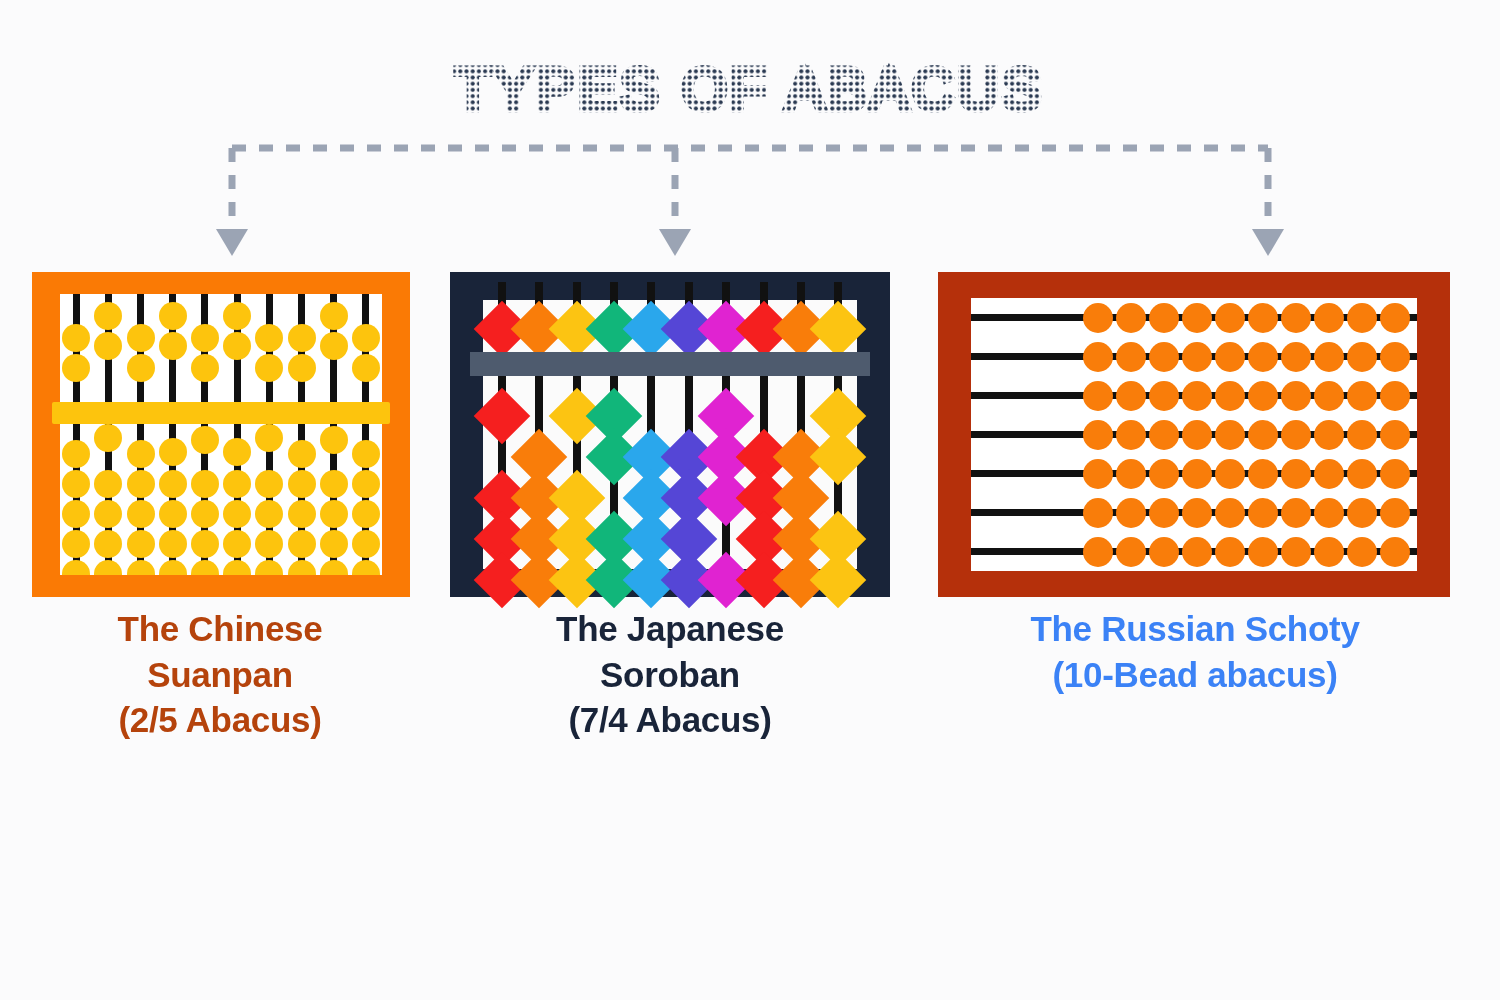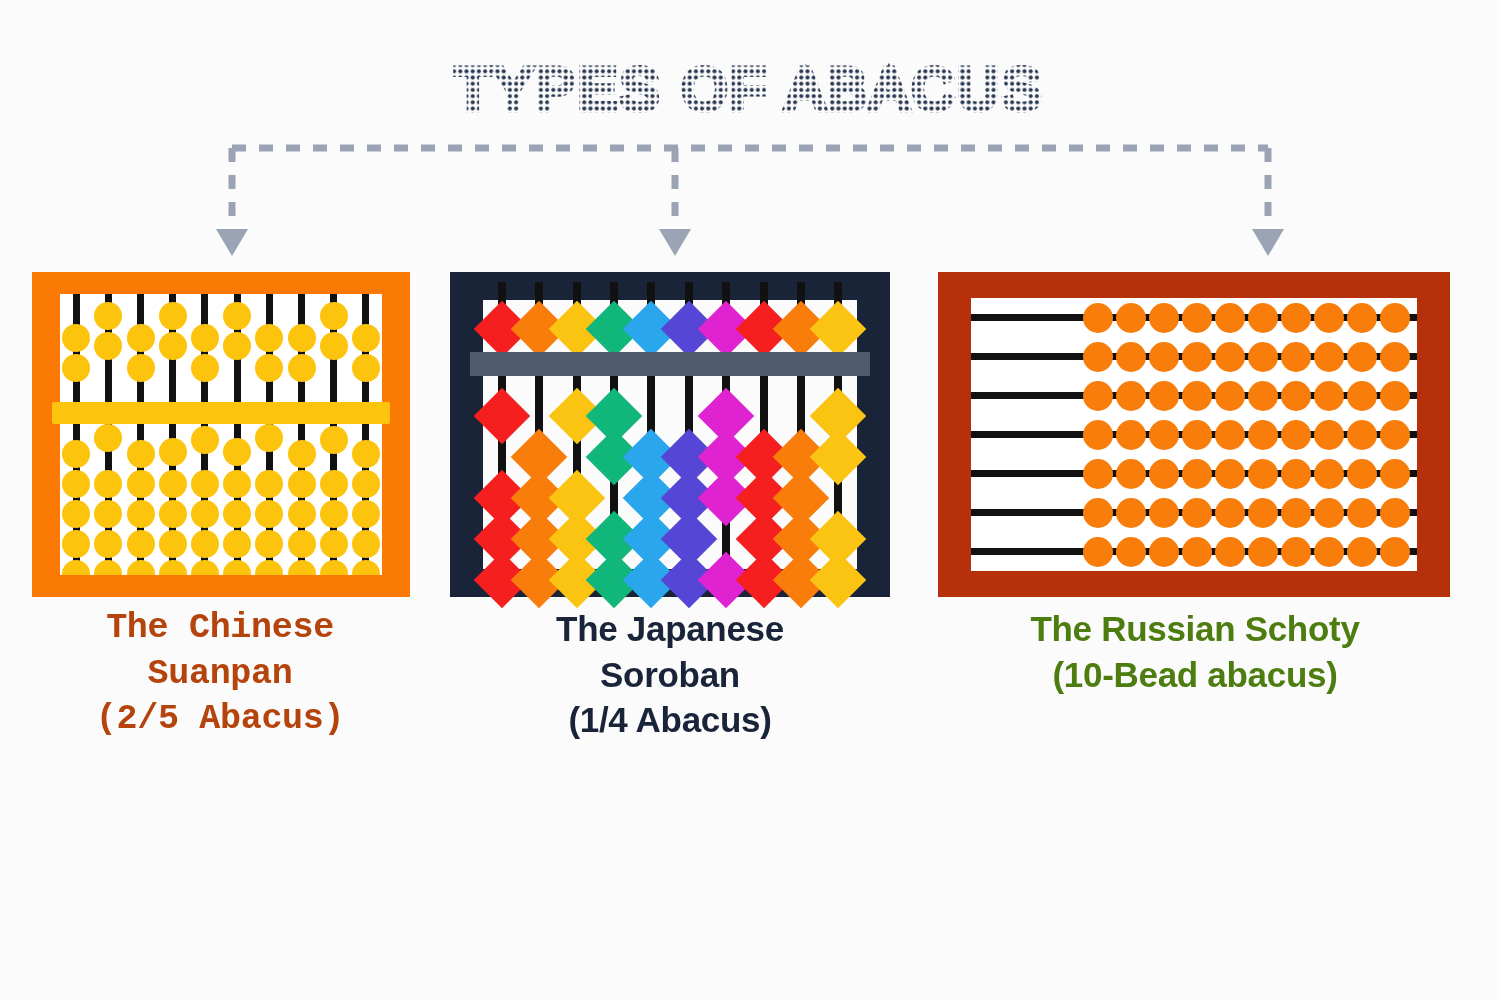--- a/index.html
+++ b/index.html
@@ -39,7 +39,7 @@
   .rod-v{position:absolute;width:7px;background:#111111;top:0;bottom:0;}
   .bead-round{position:absolute;border-radius:50%;background:#FDC40D;}
   #suanpan-bar{position:absolute;left:20px;right:20px;height:22px;background:#FDC40D;border-radius:2px;}
-  #suanpan-caption{left:10px;top:606px;width:420px;color:#B5430C;font-family:Liberation Mono, monospace;}
+  #suanpan-caption{left:10px;top:606px;width:420px;color:#B5430C;}
 
   
   #soroban-frame{left:450px;top:272px;width:440px;height:325px;background:#192439;}

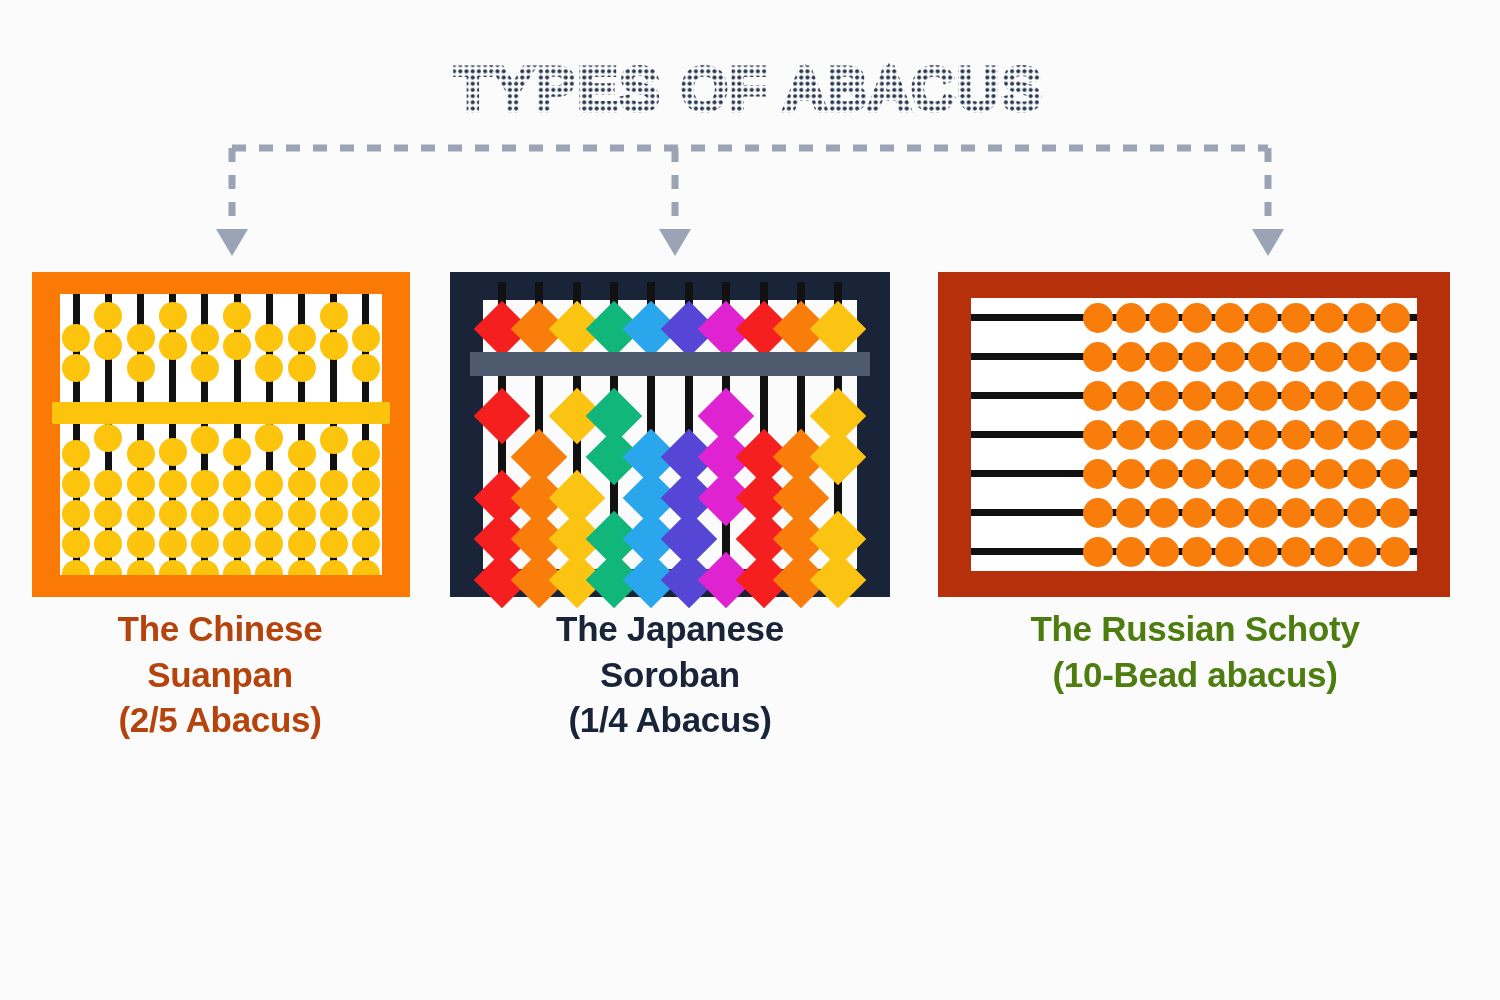--- a/index.html
+++ b/index.html
@@ -253,7 +253,7 @@
       </div>
     <div id="soroban-caption" class="caption">The Japanese
 Soroban
-(1/4 Abacus)</div>
+(7/4 Abacus)</div>
   </div>
 
   <div class="card">

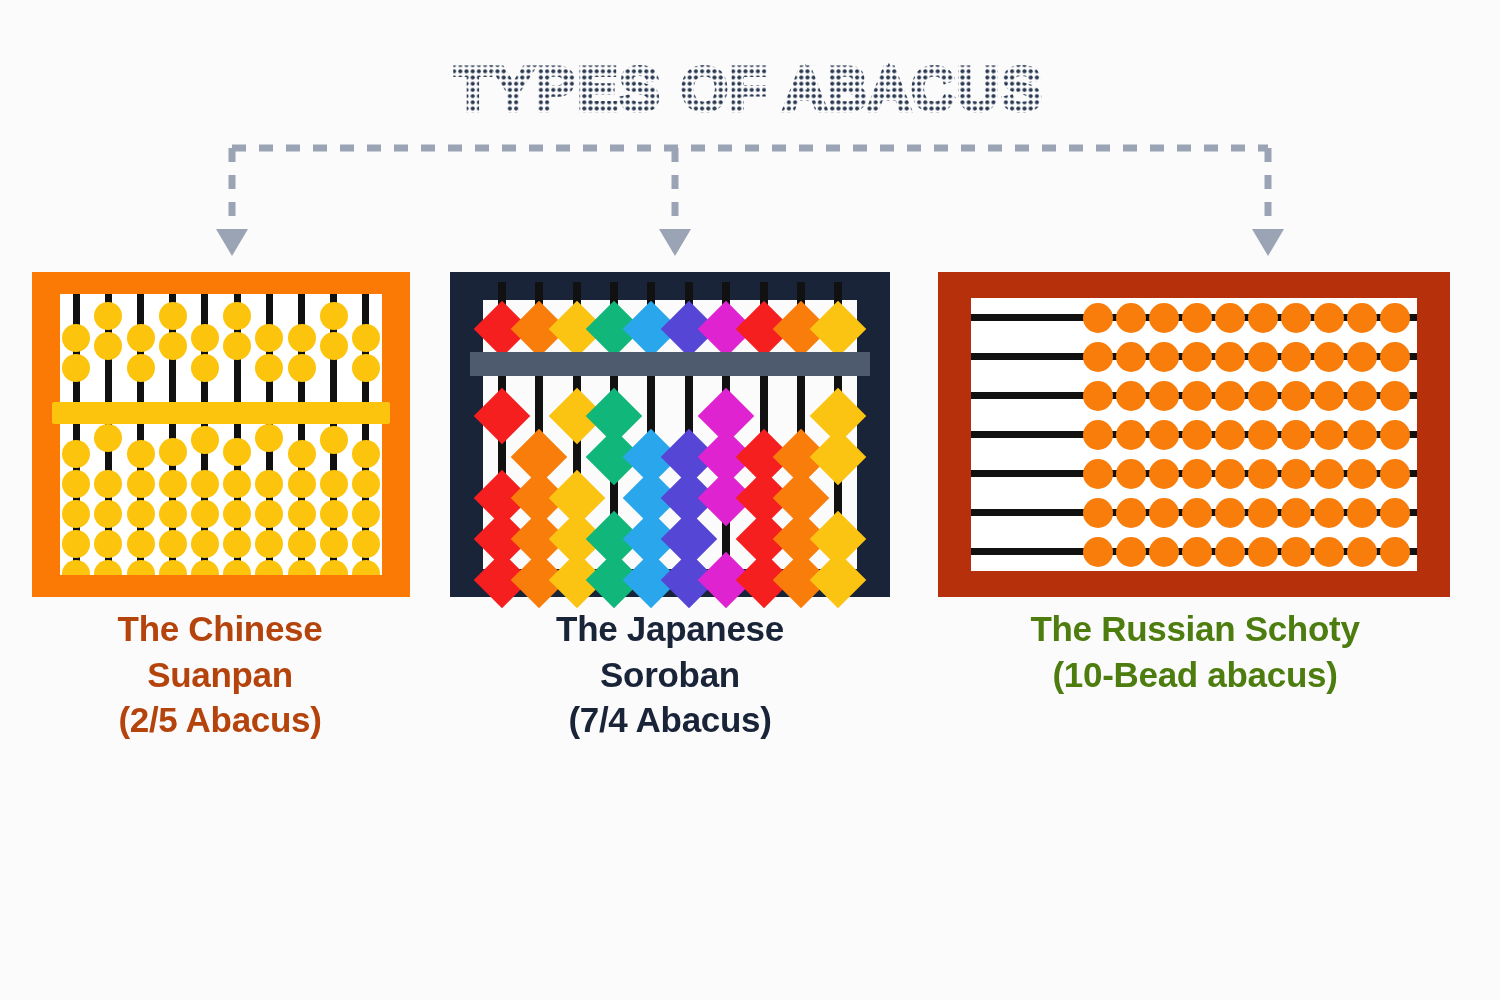--- a/index.html
+++ b/index.html
@@ -55,7 +55,7 @@
   #schoty-inner{left:33px;top:26px;right:33px;bottom:26px;}
   .wire-h{position:absolute;height:7px;background:#111111;left:0;right:0;}
   .bead-sch{position:absolute;border-radius:50%;background:#F97D0A;}
-  #schoty-caption{left:935px;top:606px;width:520px;color:#4d7c0f;}
+  #schoty-caption{left:935px;top:606px;width:520px;color:#3b82f6;}
 
   
   #logo{position:absolute;left:1298px;top:912px;width:172px;height:62px;}

